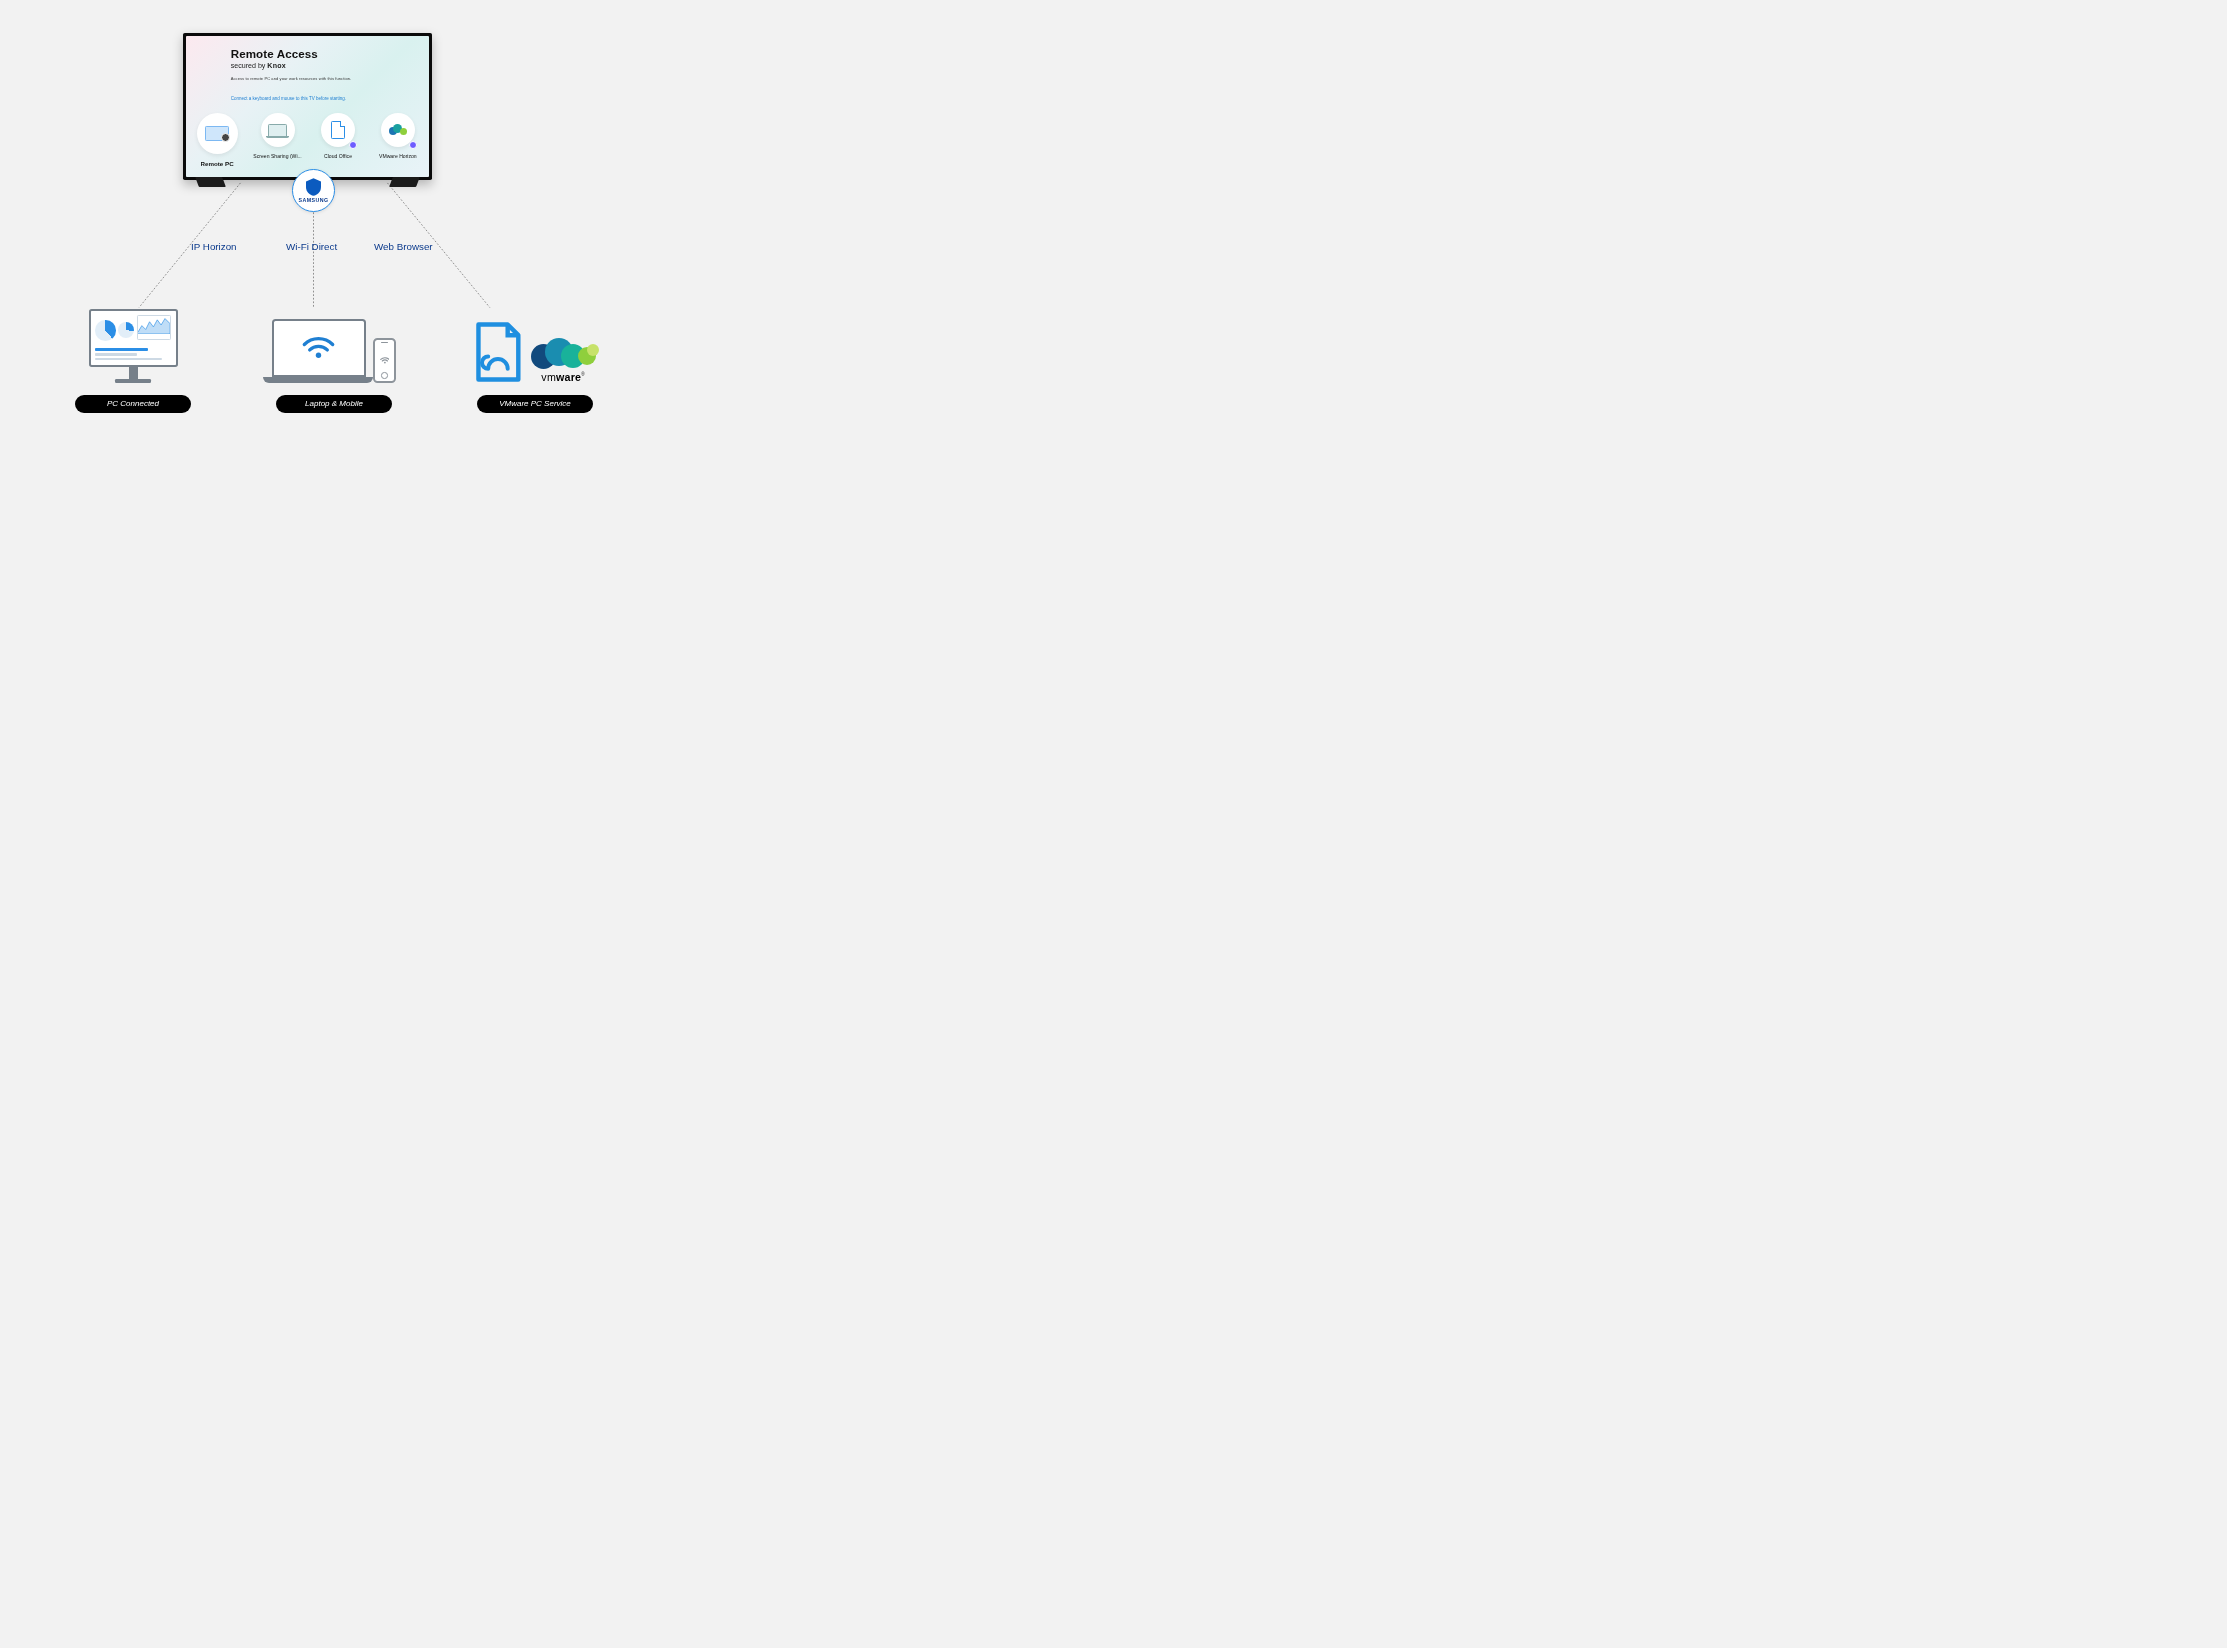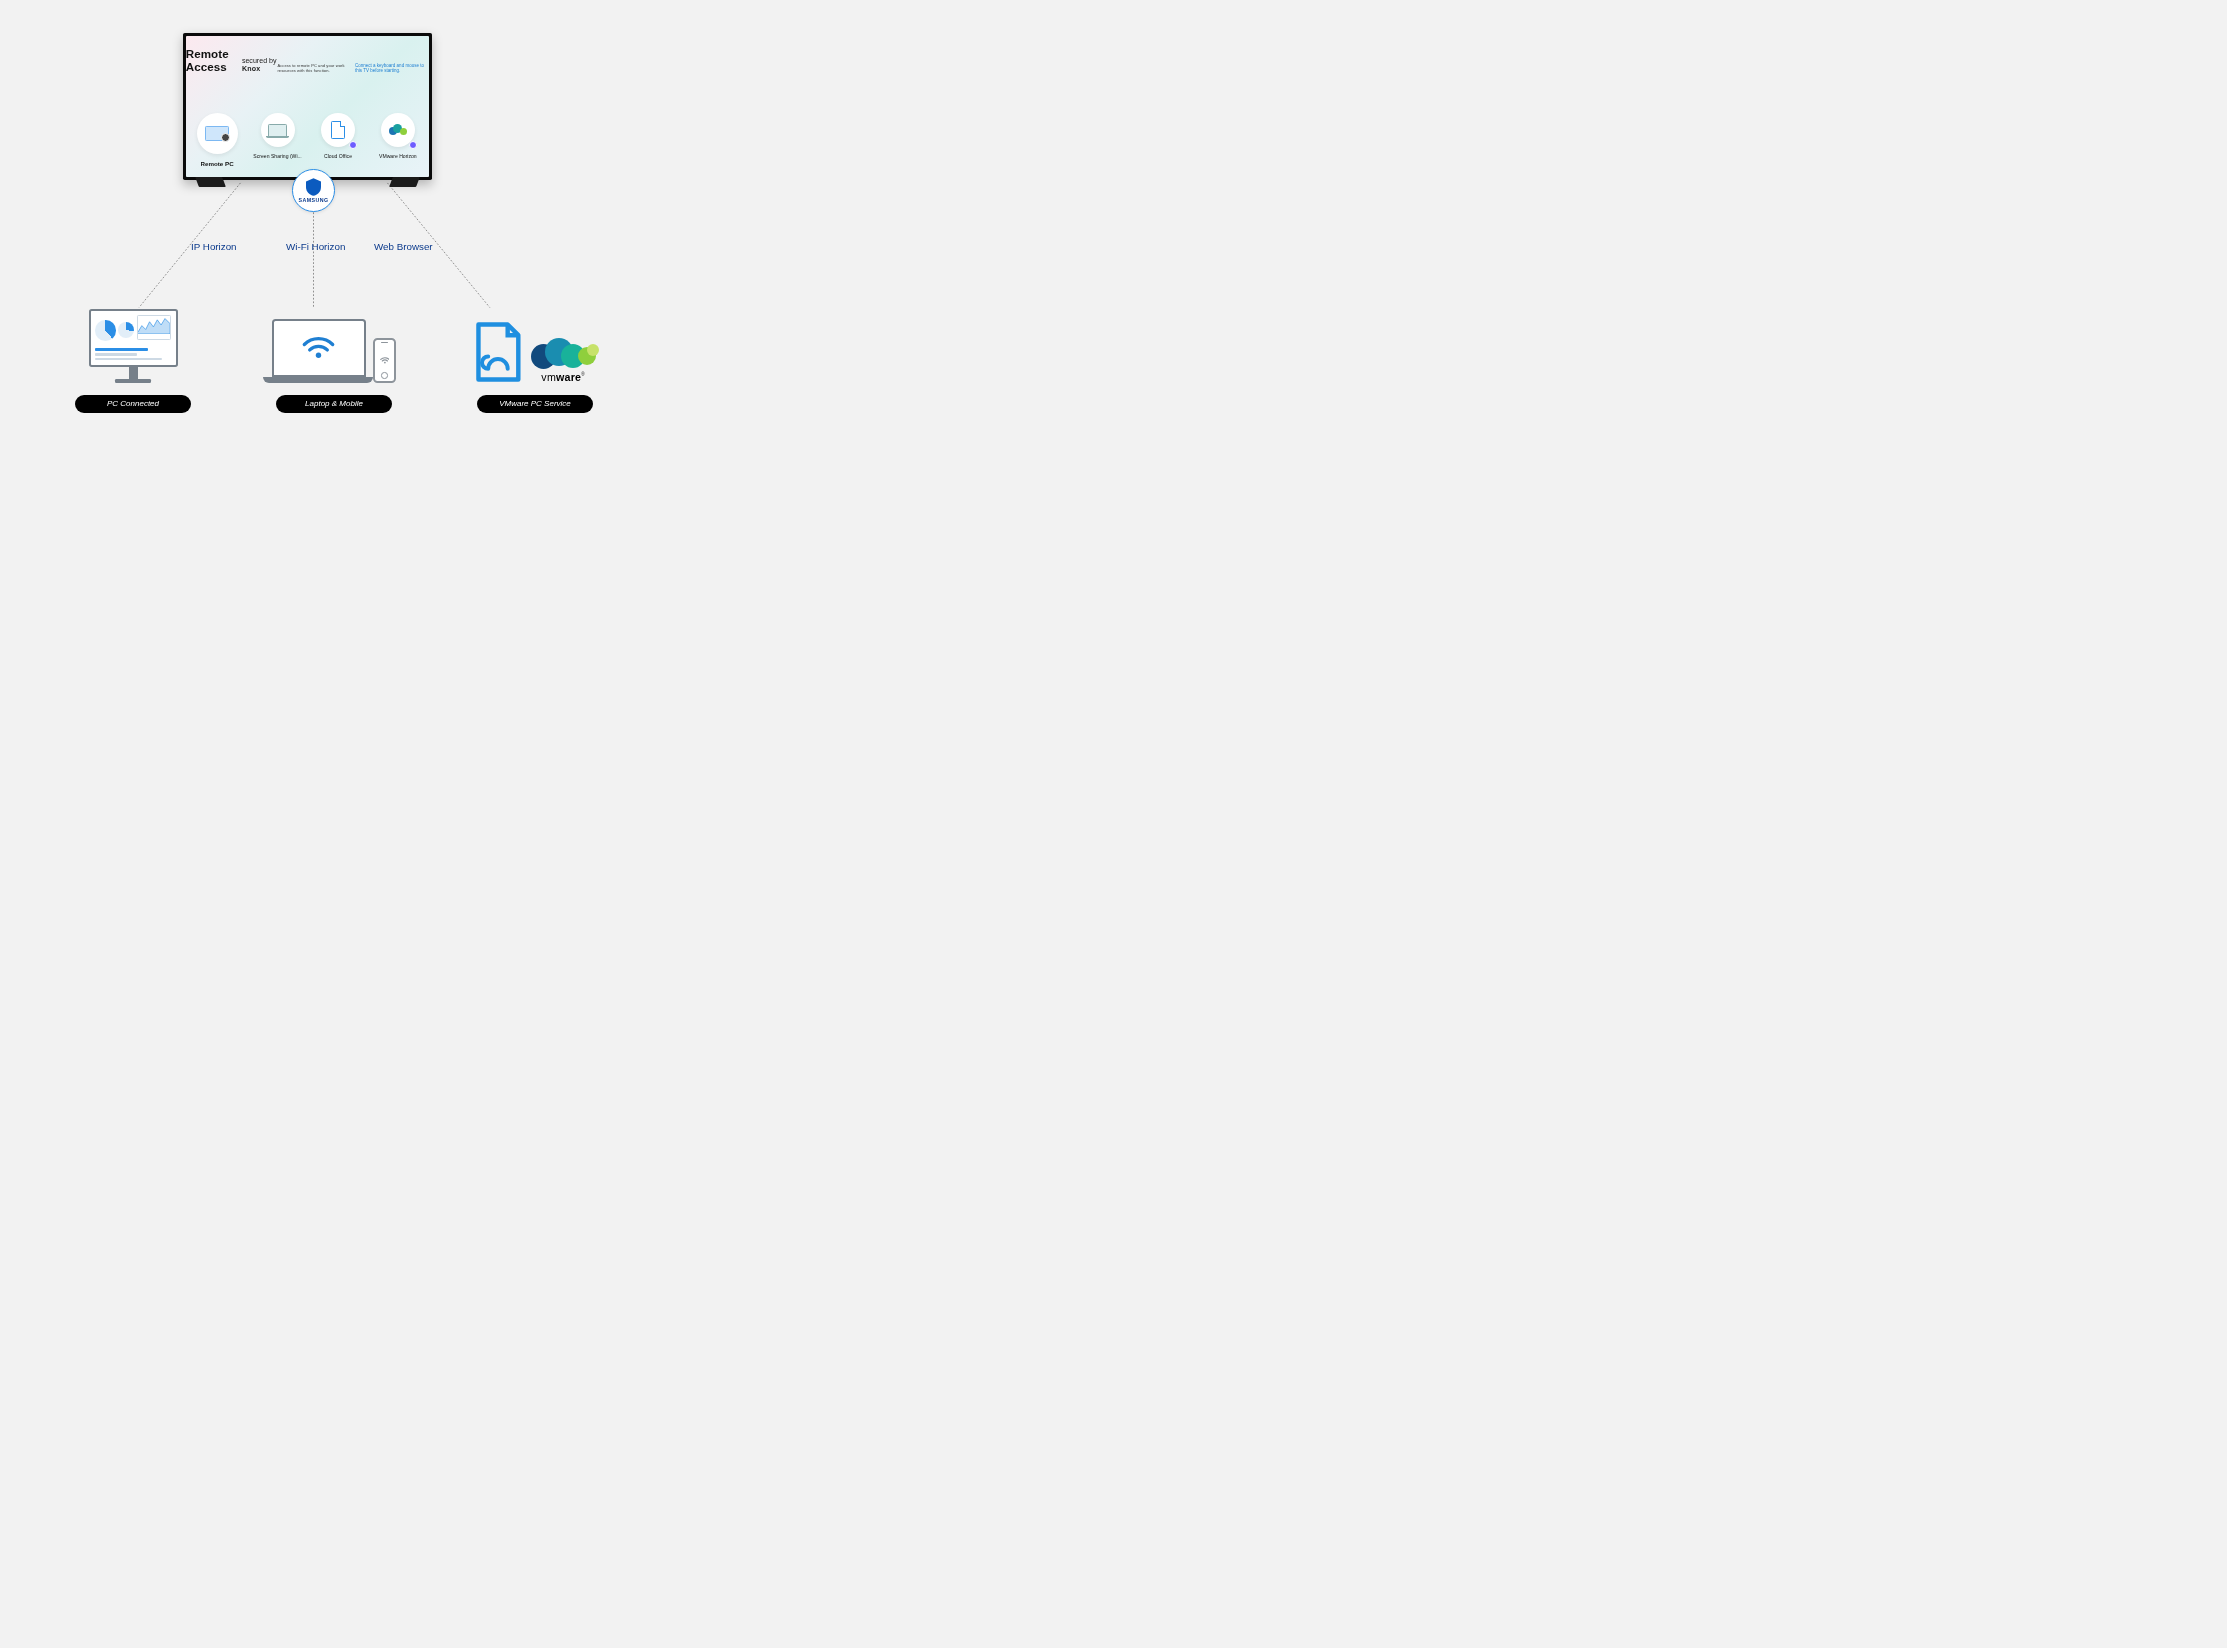--- a/index.html
+++ b/index.html
@@ -40,8 +40,9 @@
   .tv-head {
     width: 100%;
     padding-top: 11.6px;
-    display: flex; flex-direction: row; align-items: flex-end;
+    display: flex; flex-direction: column; align-items: flex-start;
     color: #111;
+    padding-left: 45px;
   }
   .tv-title {
     font-size: 11.6px; font-weight: 800; letter-spacing: 0.1px;

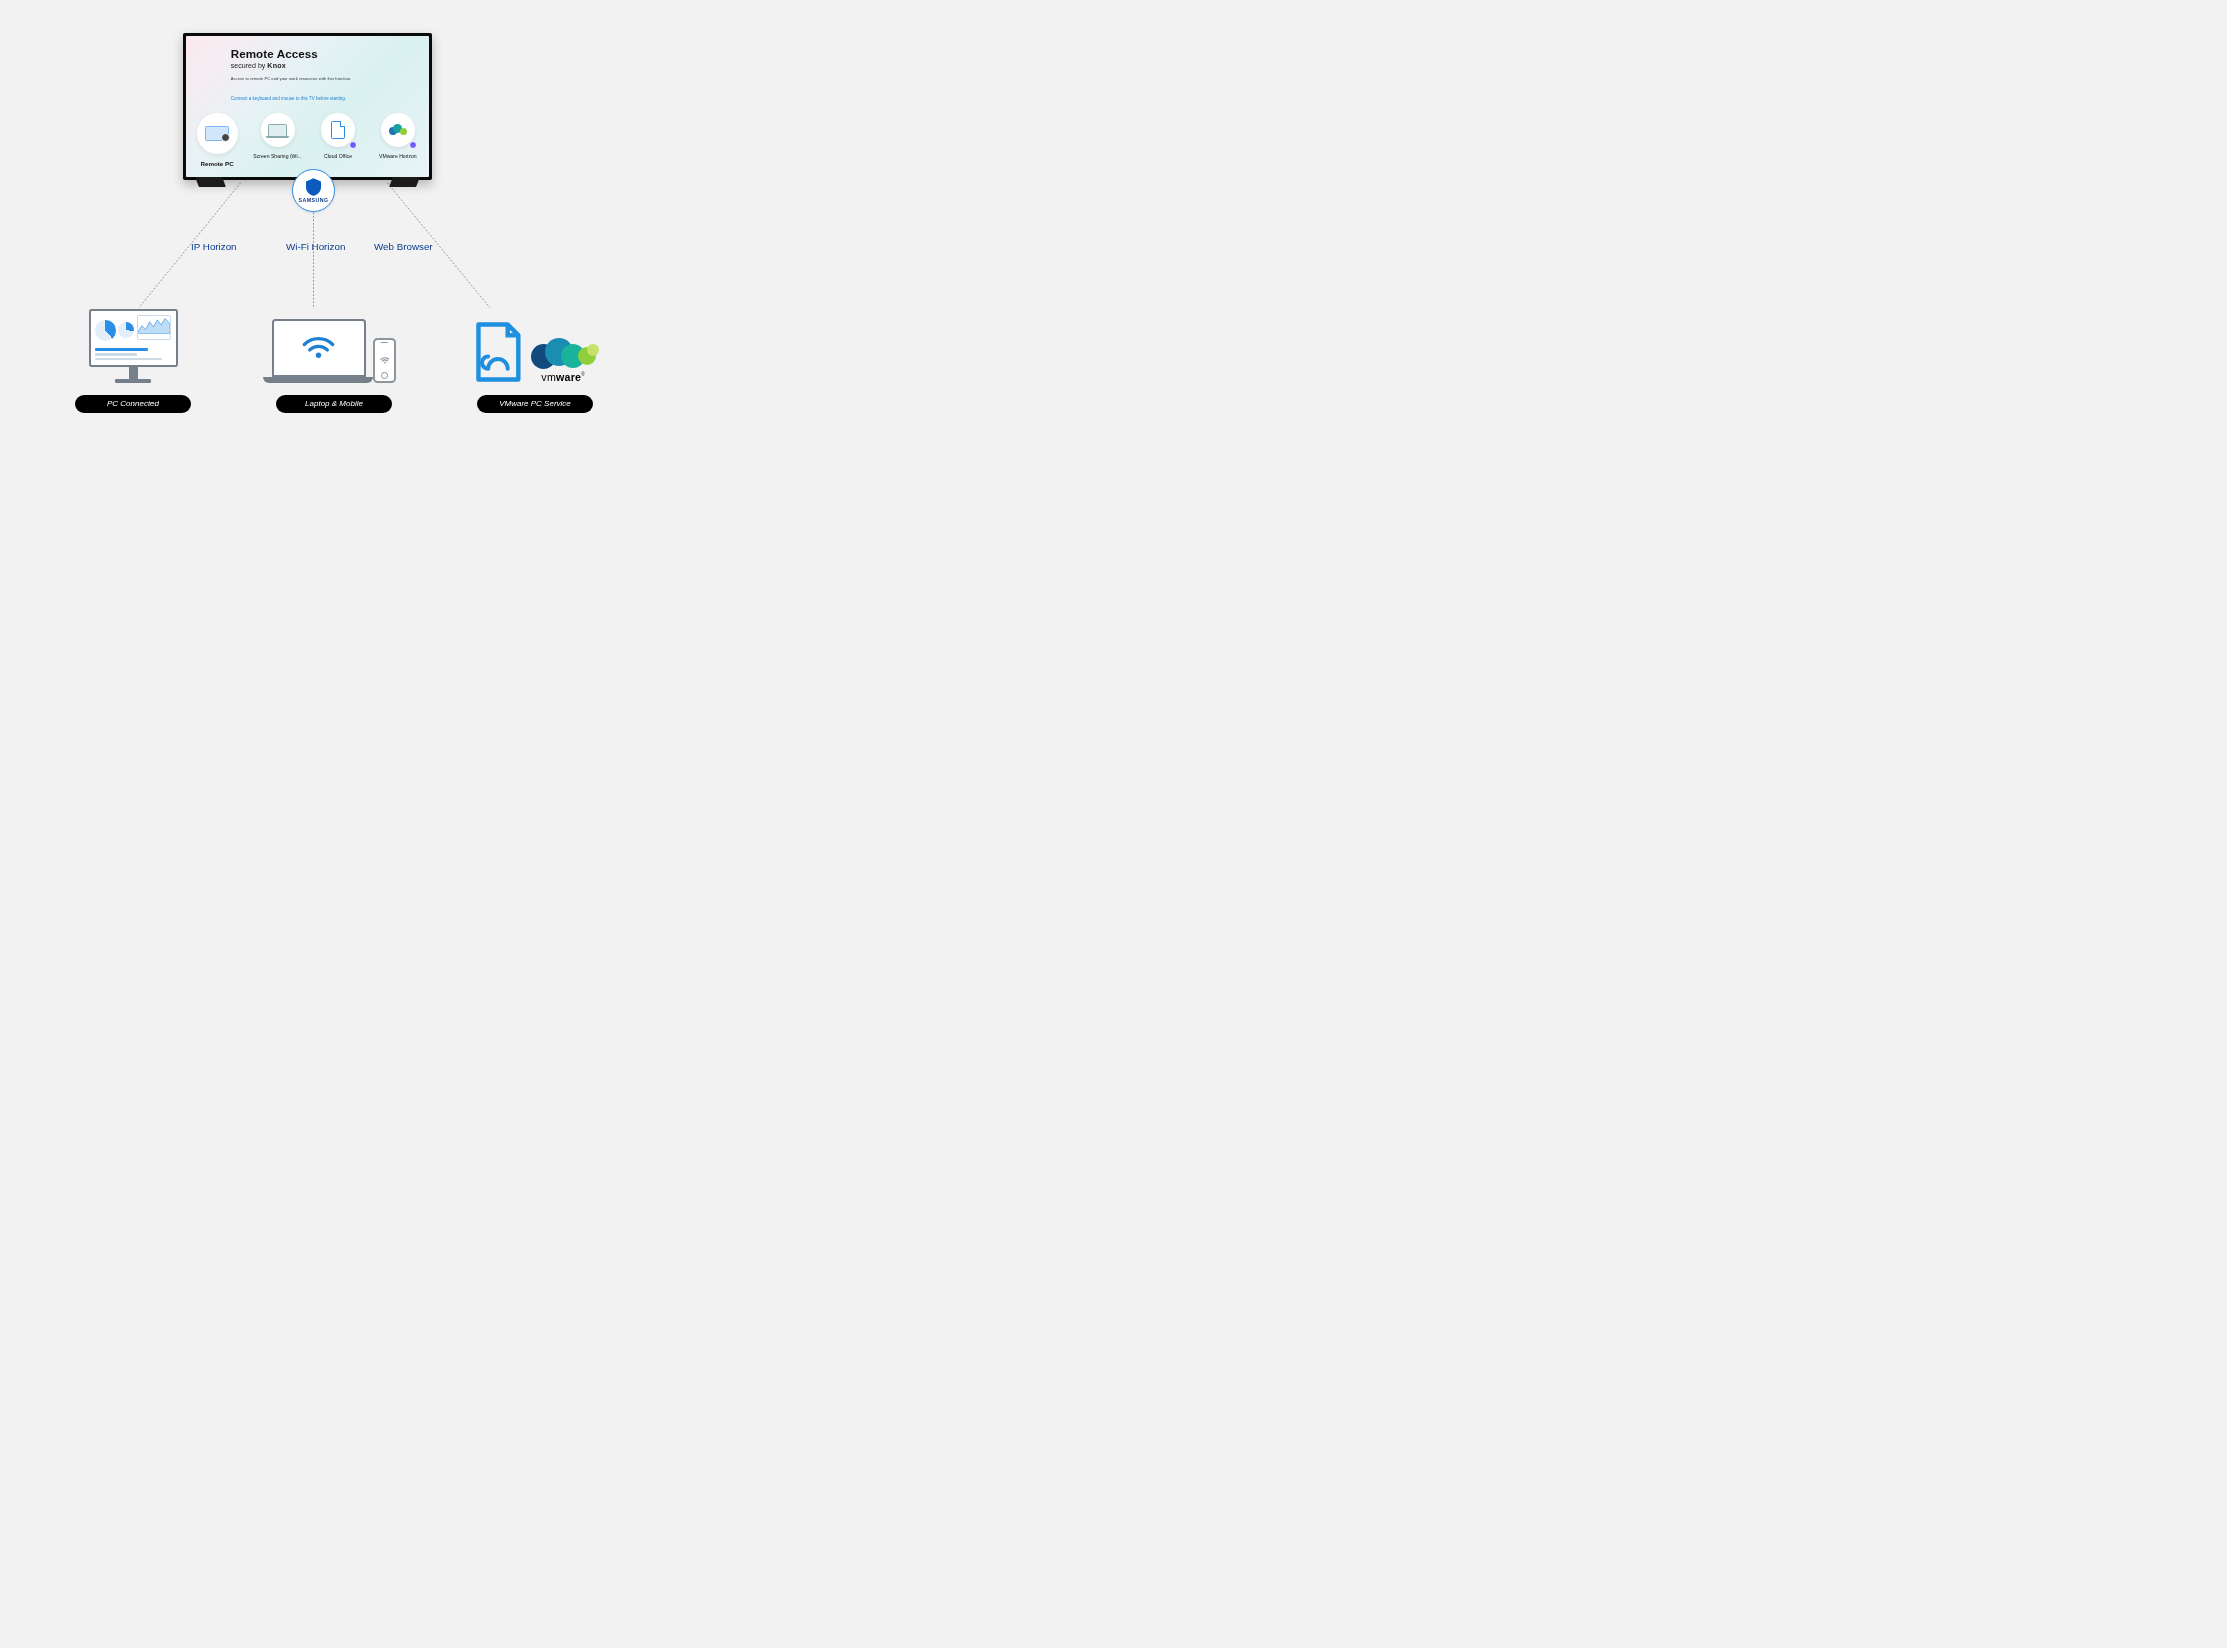--- a/index.html
+++ b/index.html
@@ -248,7 +248,7 @@
   </div>
 
   <div class="conn-label lbl-ip">IP Horizon</div>
-  <div class="conn-label lbl-wifi">Wi-Fi Horizon</div>
+  <div class="conn-label lbl-wifi">Wi-Fi Direct</div>
   <div class="conn-label lbl-web">Web Browser</div>
 
   <div class="devices">

